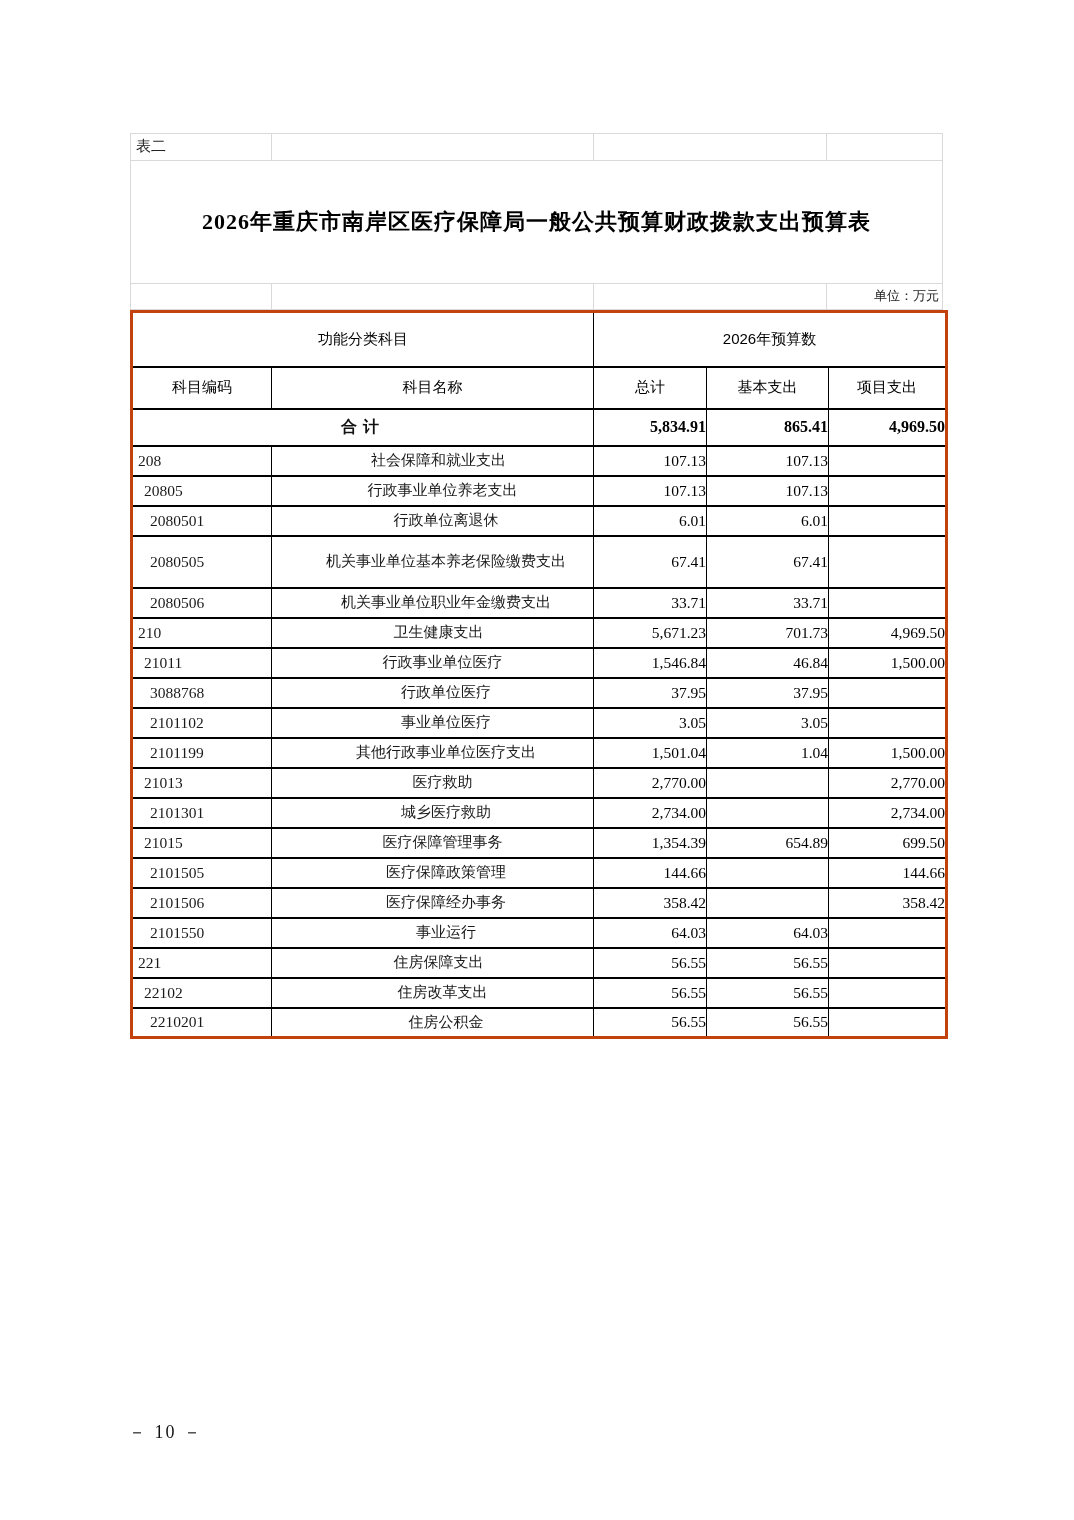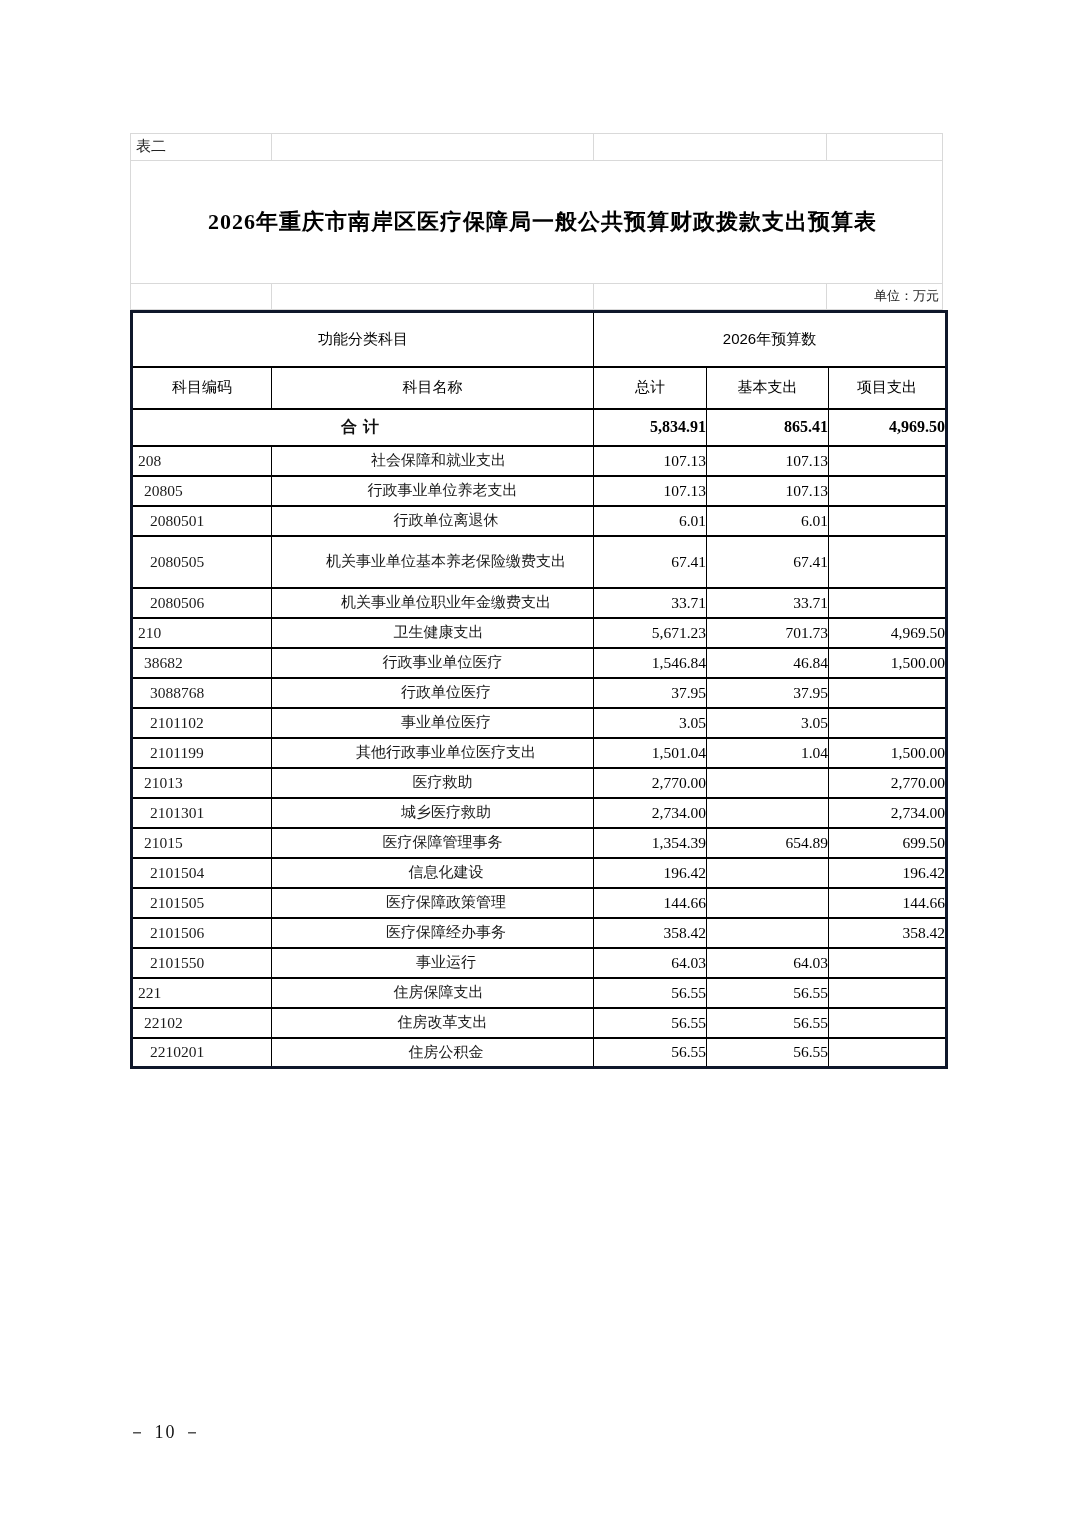--- a/index.html
+++ b/index.html
@@ -21,7 +21,7 @@
     font-family:"Liberation Serif","DejaVu Serif",serif;
   }
   .doc-title{
-    position:absolute;left:136px;top:160px;width:813px;height:123px;
+    position:absolute;left:130px;top:160px;width:813px;height:123px;
     display:flex;align-items:center;justify-content:center;
     font-size:22px;font-weight:bold;letter-spacing:1px;color:#000;
     font-family:"Liberation Serif","DejaVu Serif",serif;

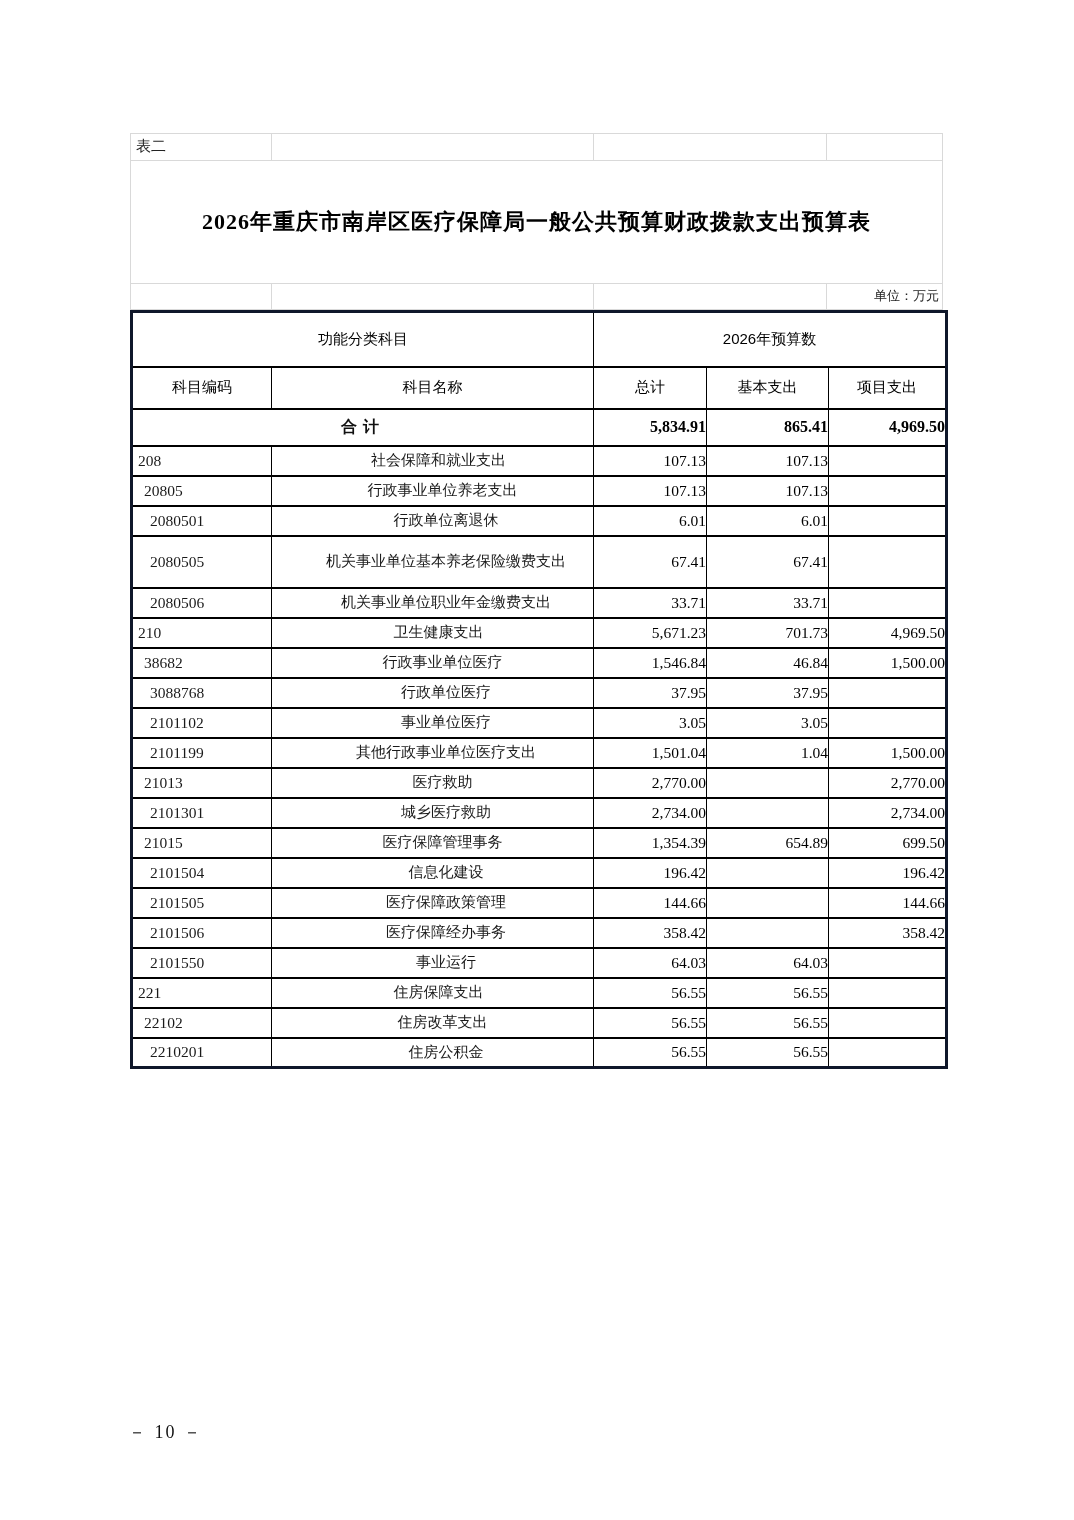--- a/index.html
+++ b/index.html
@@ -35,7 +35,7 @@
   table.budget{
     position:absolute;left:130px;top:310px;width:815px;
     border-collapse:collapse;table-layout:fixed;
-    border:3px solid #0f172a;
+    border:3px solid #c2410c;
   }
   table.budget td,table.budget th{
     border:1px solid #000;border-top-width:2px;border-bottom-width:2px;

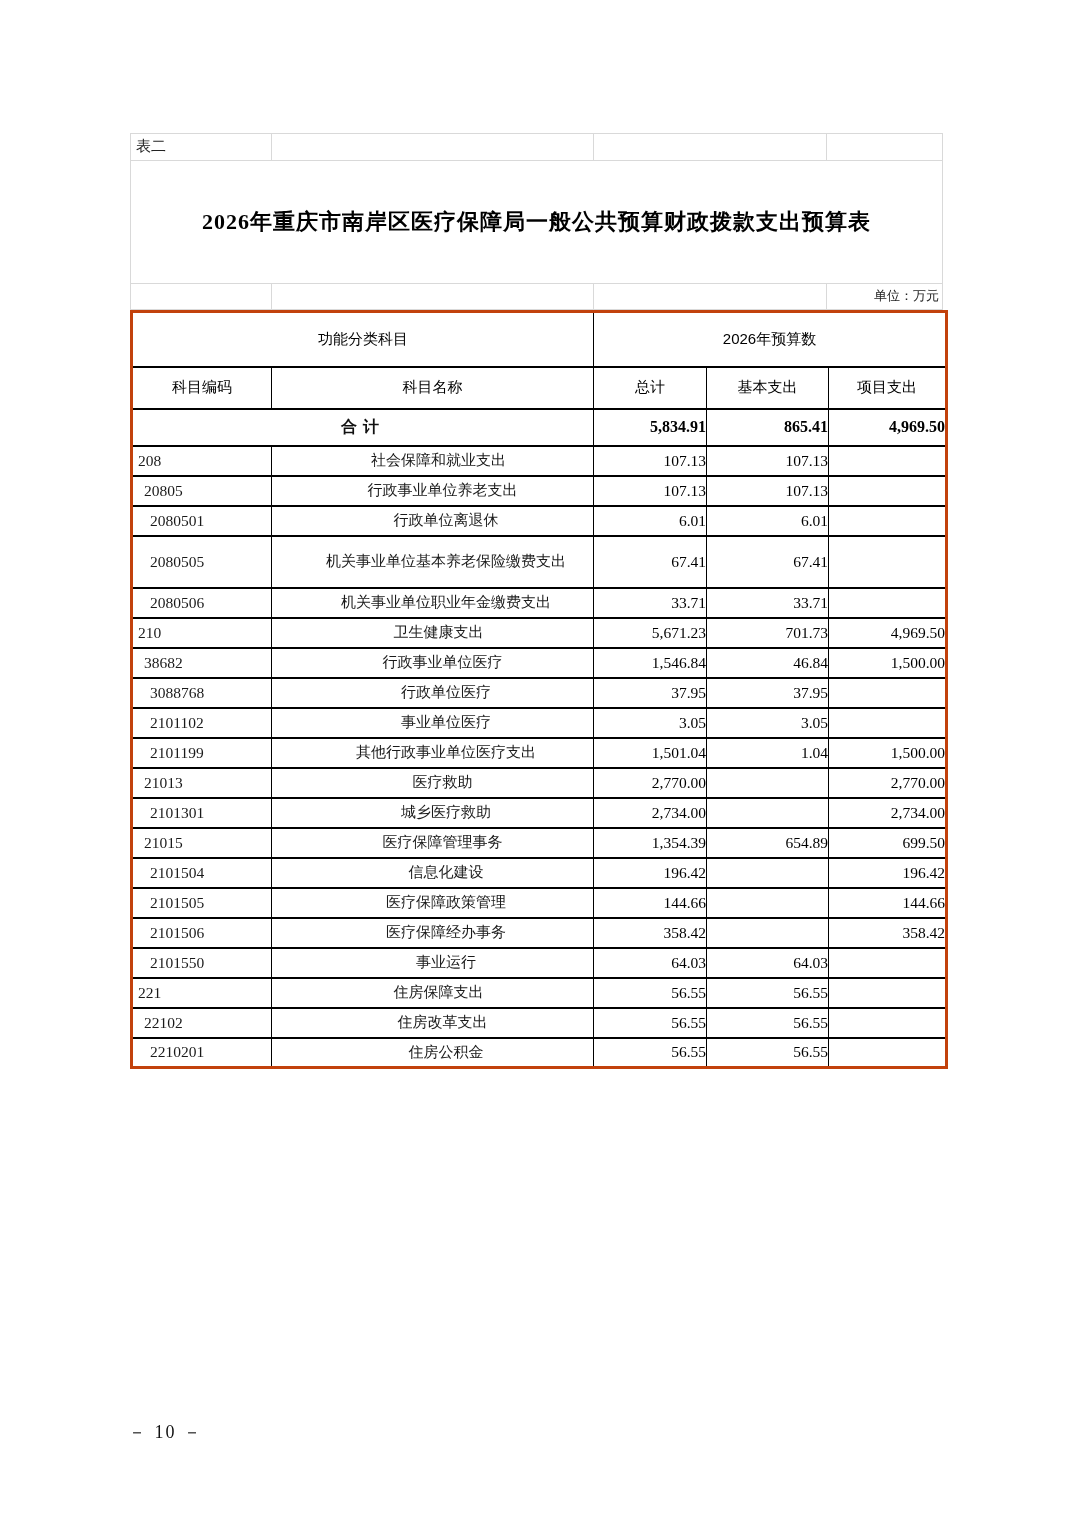--- a/index.html
+++ b/index.html
@@ -160,7 +160,7 @@
     <td class="num">4,969.50</td>
   </tr>
       <tr class="data-row lvl1">
-    <td class="code">38682</td>
+    <td class="code">21011</td>
     <td class="name">行政事业单位医疗</td>
     <td class="num">1,546.84</td>
     <td class="num">46.84</td>

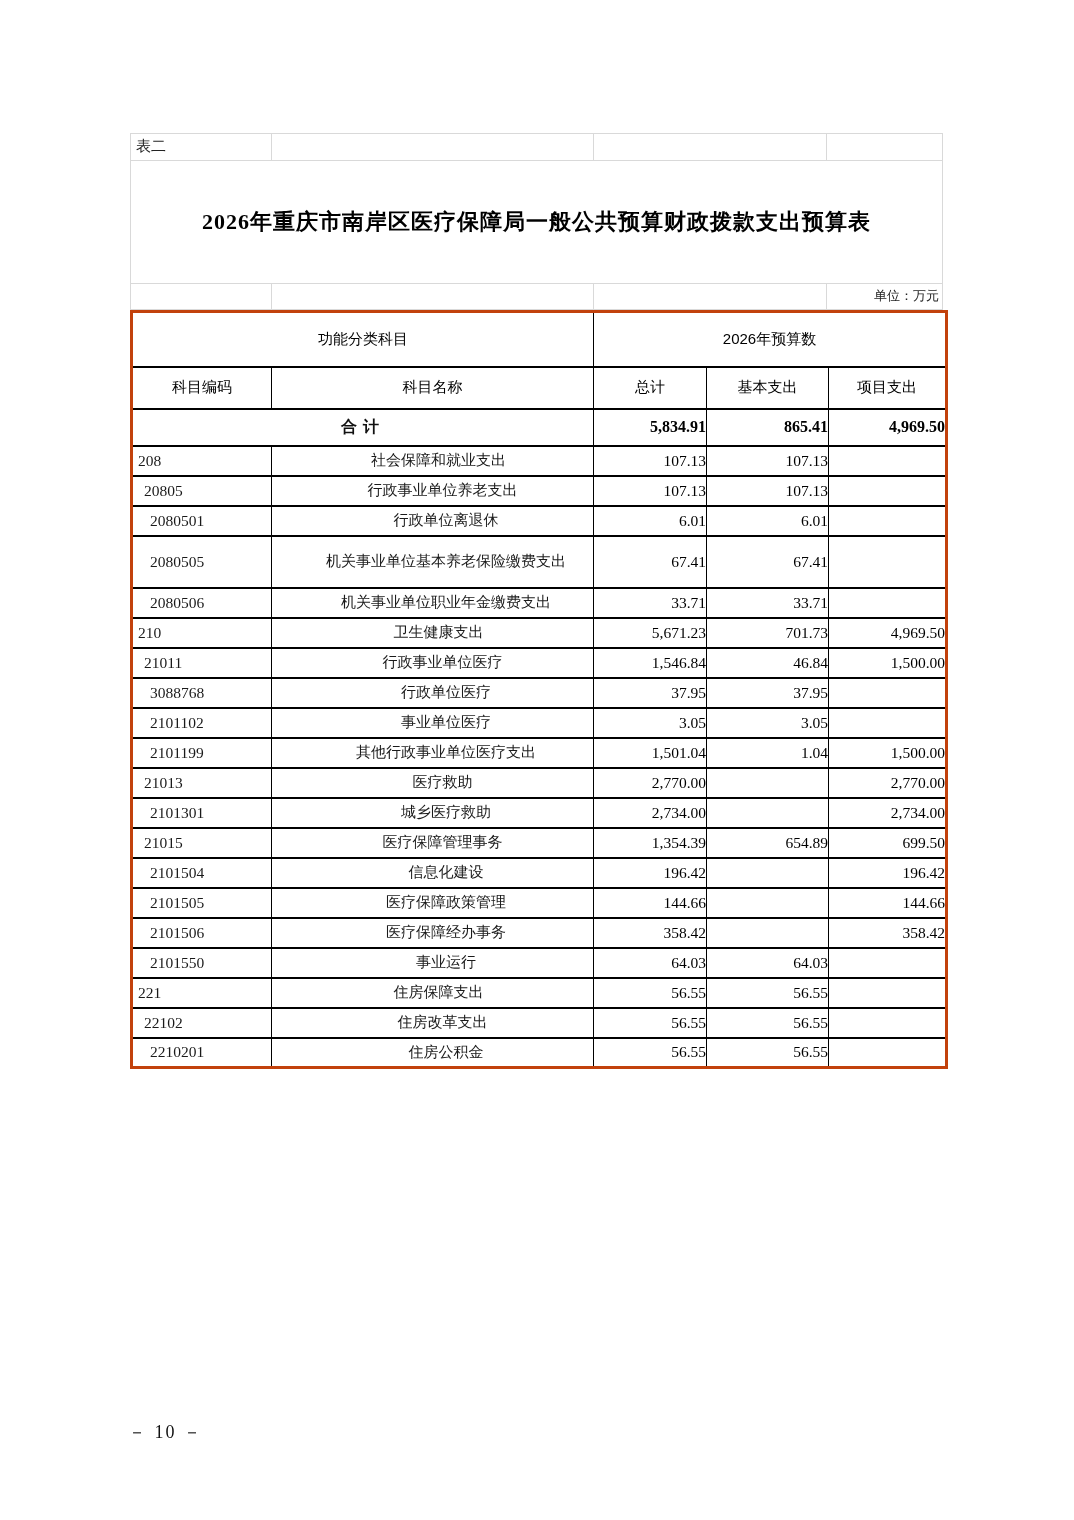--- a/index.html
+++ b/index.html
@@ -209,13 +209,6 @@
     <td class="num">699.50</td>
   </tr>
       <tr class="data-row lvl2">
-    <td class="code">2101504</td>
-    <td class="name">信息化建设</td>
-    <td class="num">196.42</td>
-    <td class="num"></td>
-    <td class="num">196.42</td>
-  </tr>
-      <tr class="data-row lvl2">
     <td class="code">2101505</td>
     <td class="name">医疗保障政策管理</td>
     <td class="num">144.66</td>

